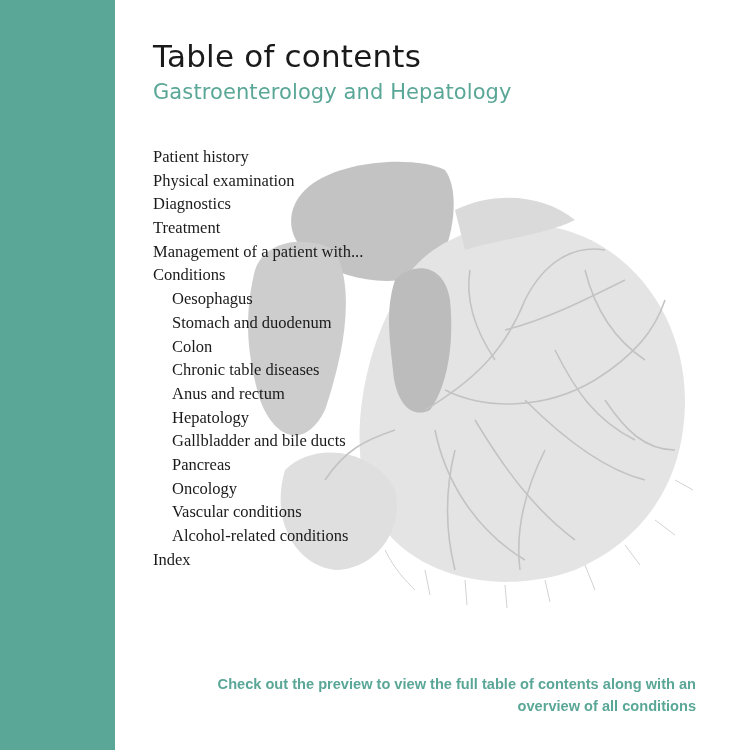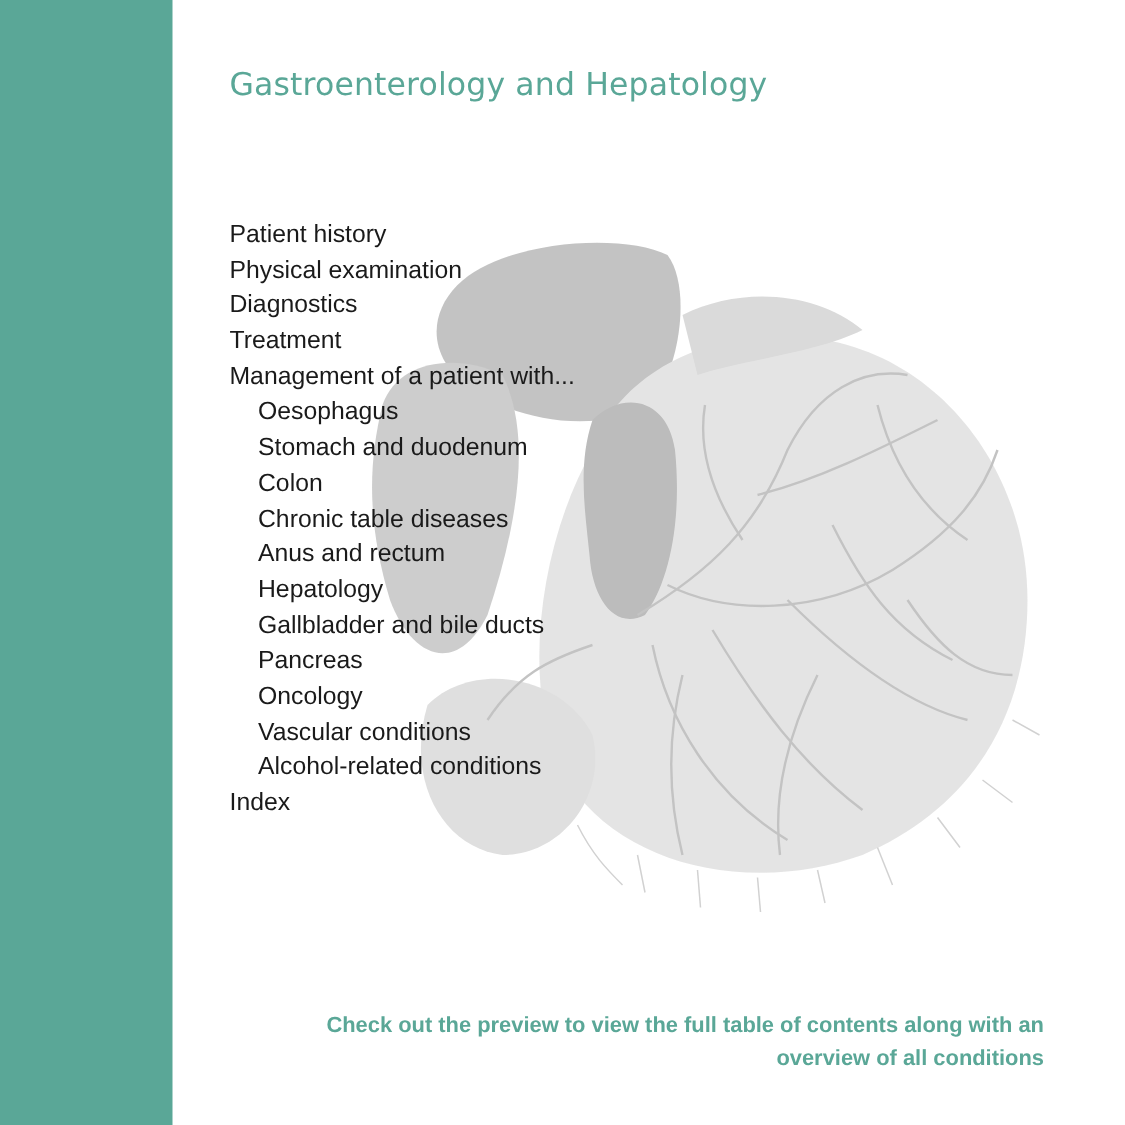--- a/index.html
+++ b/index.html
@@ -89,6 +89,7 @@
 </svg>
 
 <div class="title-block">
+  <div class="title">Table of contents</div>
   <div class="subtitle">Gastroenterology and Hepatology</div>
 </div>
 

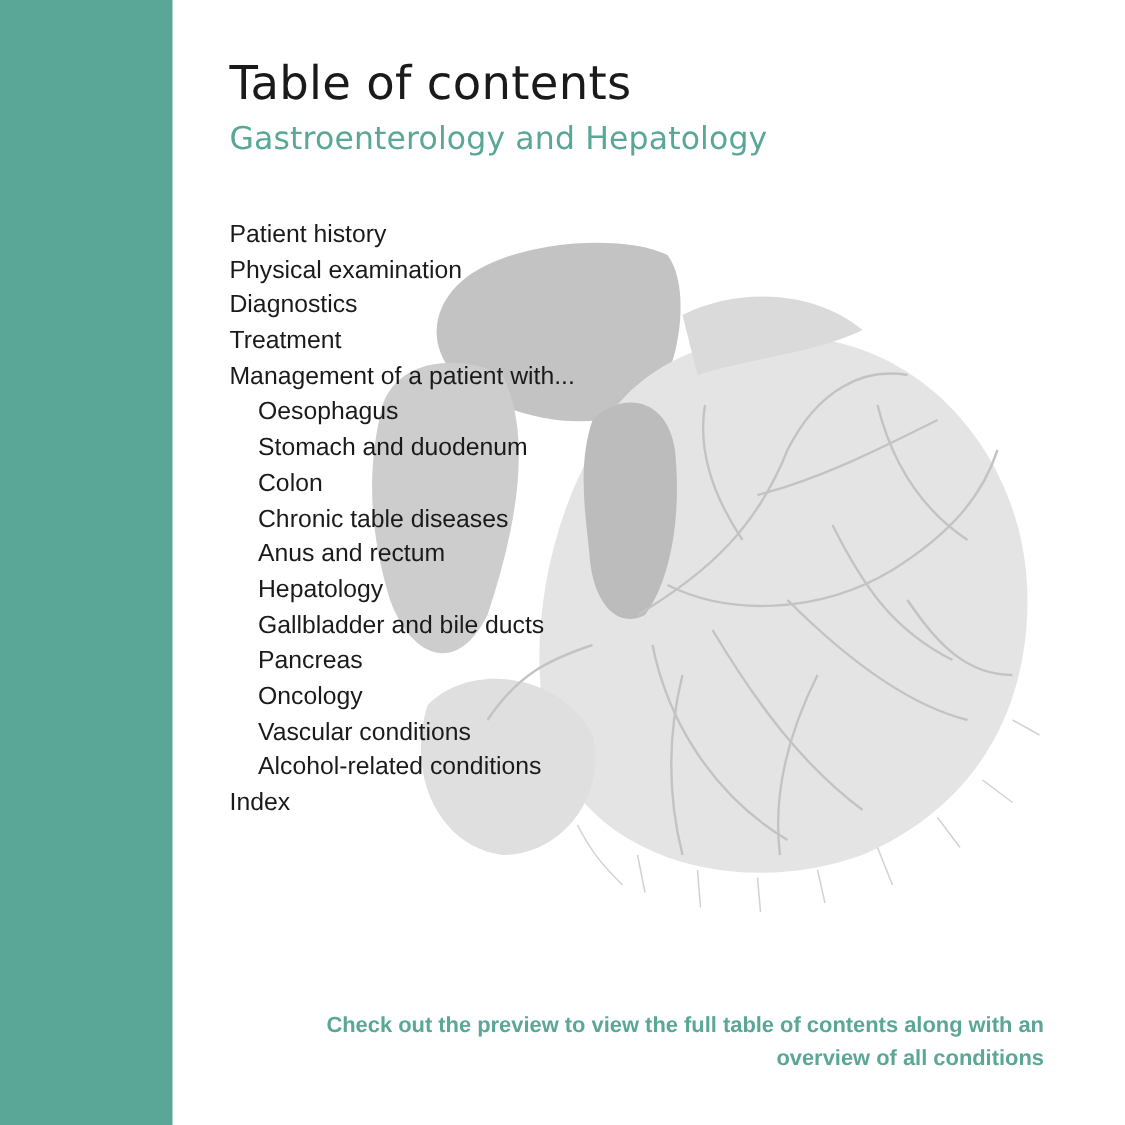--- a/index.html
+++ b/index.html
@@ -30,7 +30,7 @@
       position: absolute; left: 153px; top: 145px; list-style: none; margin: 0; padding: 0;
     }
     .toc li {
-      font-family: Liberation Sans, sans-serif;
+      font-family: Liberation Serif, serif;
       font-size: 16.5px; color: #1a1a1a; height: 23.7px; line-height: 23.7px;
       white-space: nowrap;
     }

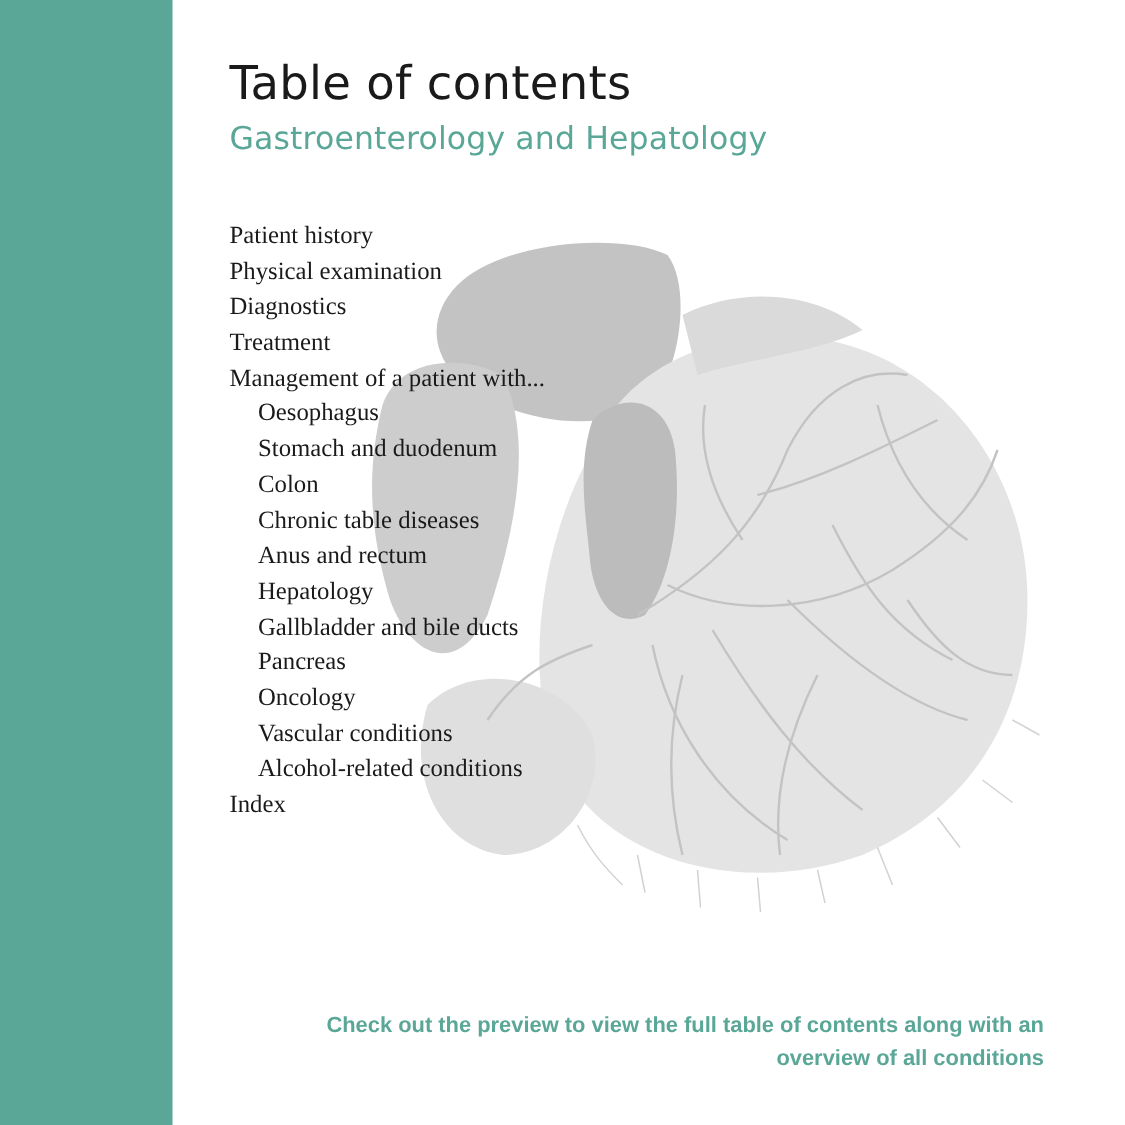--- a/index.html
+++ b/index.html
@@ -99,6 +99,7 @@
   <li>Diagnostics</li>
   <li>Treatment</li>
   <li>Management of a patient with...</li>
+  <li>Conditions</li>
   <li class="sub">Oesophagus</li>
   <li class="sub">Stomach and duodenum</li>
   <li class="sub">Colon</li>

